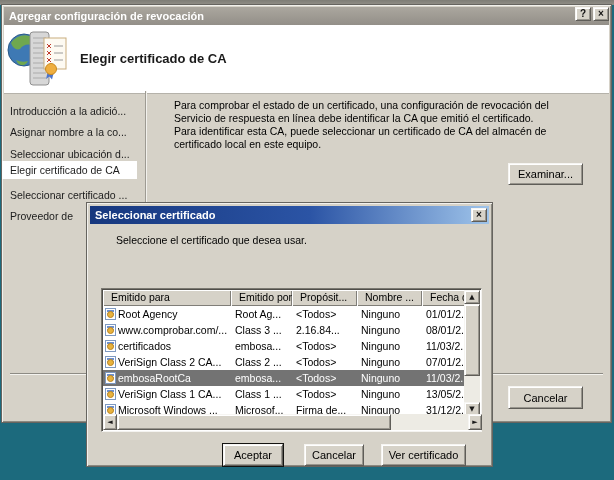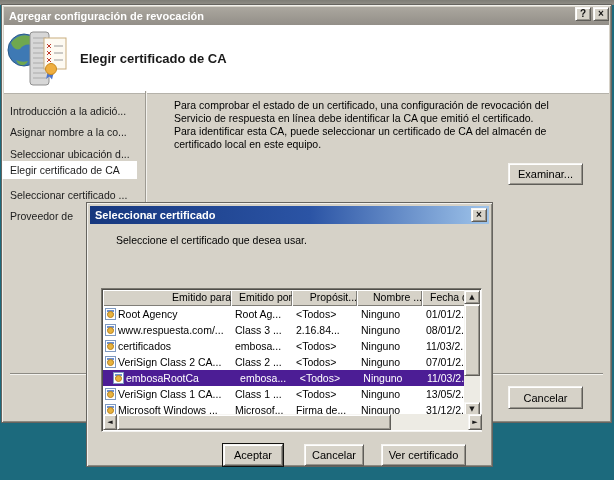--- a/index.html
+++ b/index.html
@@ -65,7 +65,7 @@
         box-shadow: inset 1px 1px 0 #504E49; }
   .lv-head { position:absolute; left:1px; top:1px; width:363px; height:16px; display:flex; }
   .hcell { background:#D6D2C8; box-shadow: inset 1px 1px 0 #FFFFFF, inset -1px -1px 0 #807E78;
-           padding:1px 0 0 8px; white-space:nowrap; overflow:hidden; font-size:10.5px;text-align:right; }
+           padding:1px 0 0 8px; white-space:nowrap; overflow:hidden; font-size:10.5px; }
   .hcell:nth-child(1){width:128px} .hcell:nth-child(2){width:61px} .hcell:nth-child(3){width:65px}
   .hcell:nth-child(4){width:65px}  .hcell:nth-child(5){flex:1}
 

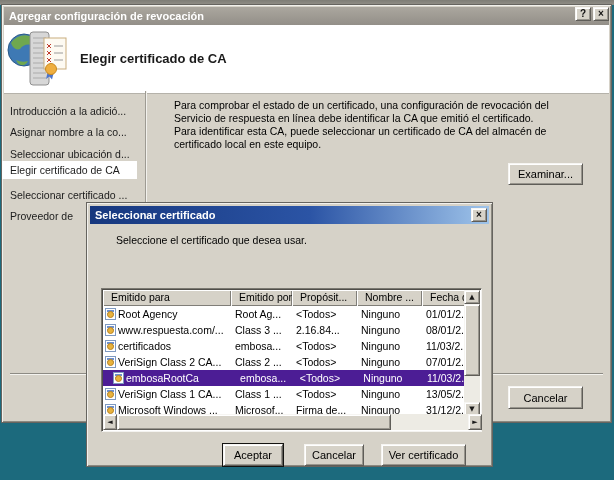--- a/index.html
+++ b/index.html
@@ -186,7 +186,7 @@
         <div class="lrow">
           <span class="lcell">
               <i class="cicon"></i>
-              <span>www.respuesta.com/...</span>
+              <span>www.comprobar.com/...</span>
             </span>
           <span class="lcell">Class 3 ...</span>
           <span class="lcell">2.16.84...</span>

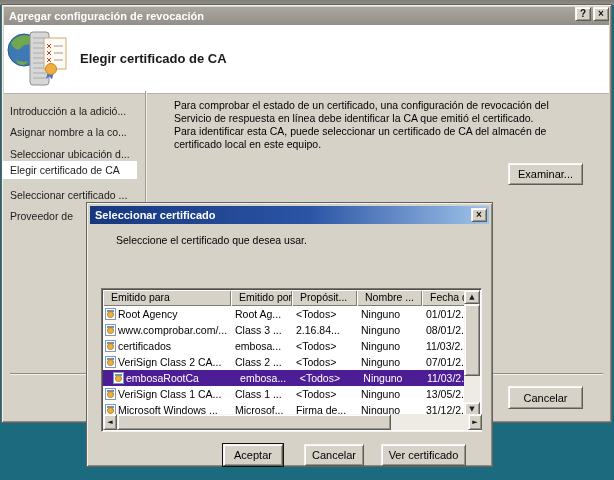--- a/index.html
+++ b/index.html
@@ -71,7 +71,7 @@
 
   .lv-rows { position:absolute; left:1px; top:17px; width:363px; height:110px; overflow:hidden; }
   .lrow { height:16px; display:flex; align-items:center; white-space:nowrap; }
-  .lrow.sel { background:#4c1d95; color:#FFFFFF;padding-left:8px; }
+  .lrow.sel { background:#737373; color:#FFFFFF; }
   .lcell { overflow:hidden; white-space:nowrap; padding-left:4px; font-size:10.5px; }
   .lcell:nth-child(1){width:128px; padding-left:2px; display:flex; align-items:center; gap:2px;}
   .lcell:nth-child(2){width:61px} .lcell:nth-child(3){width:65px}

